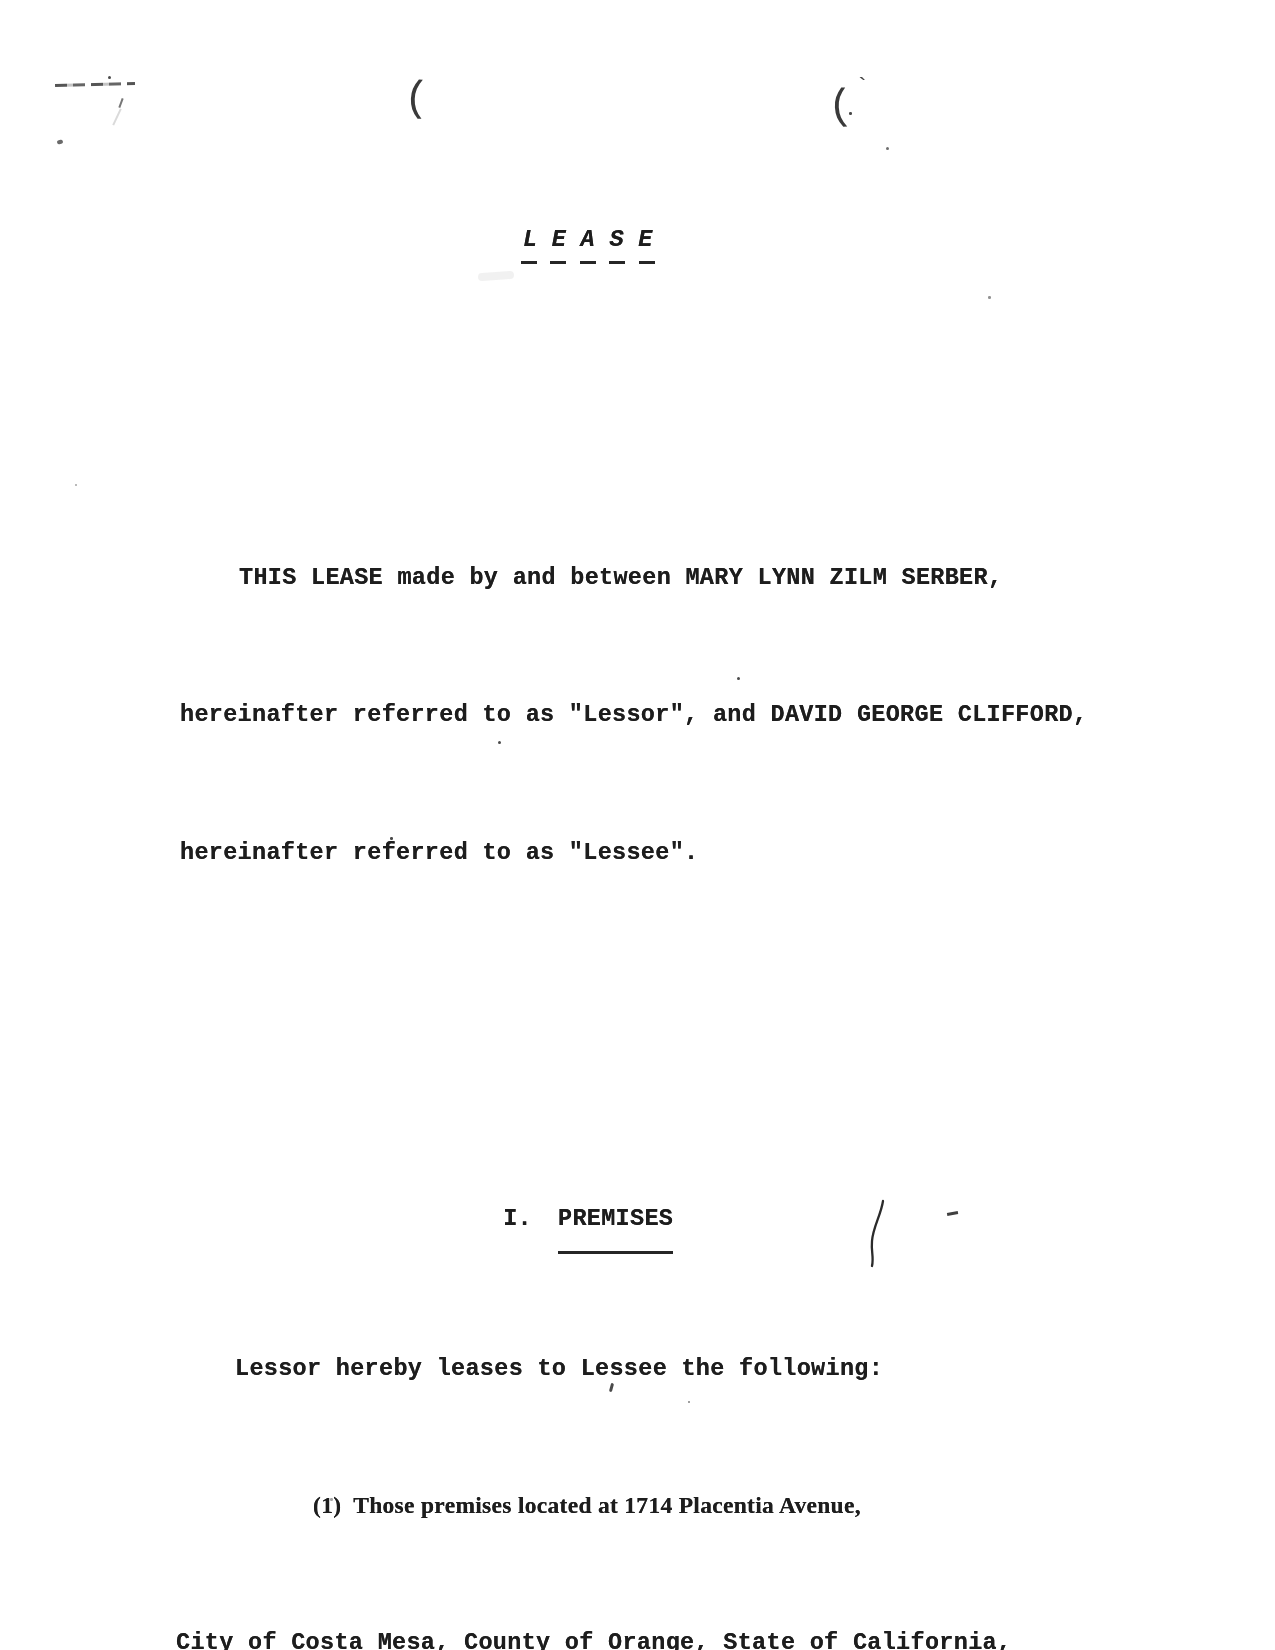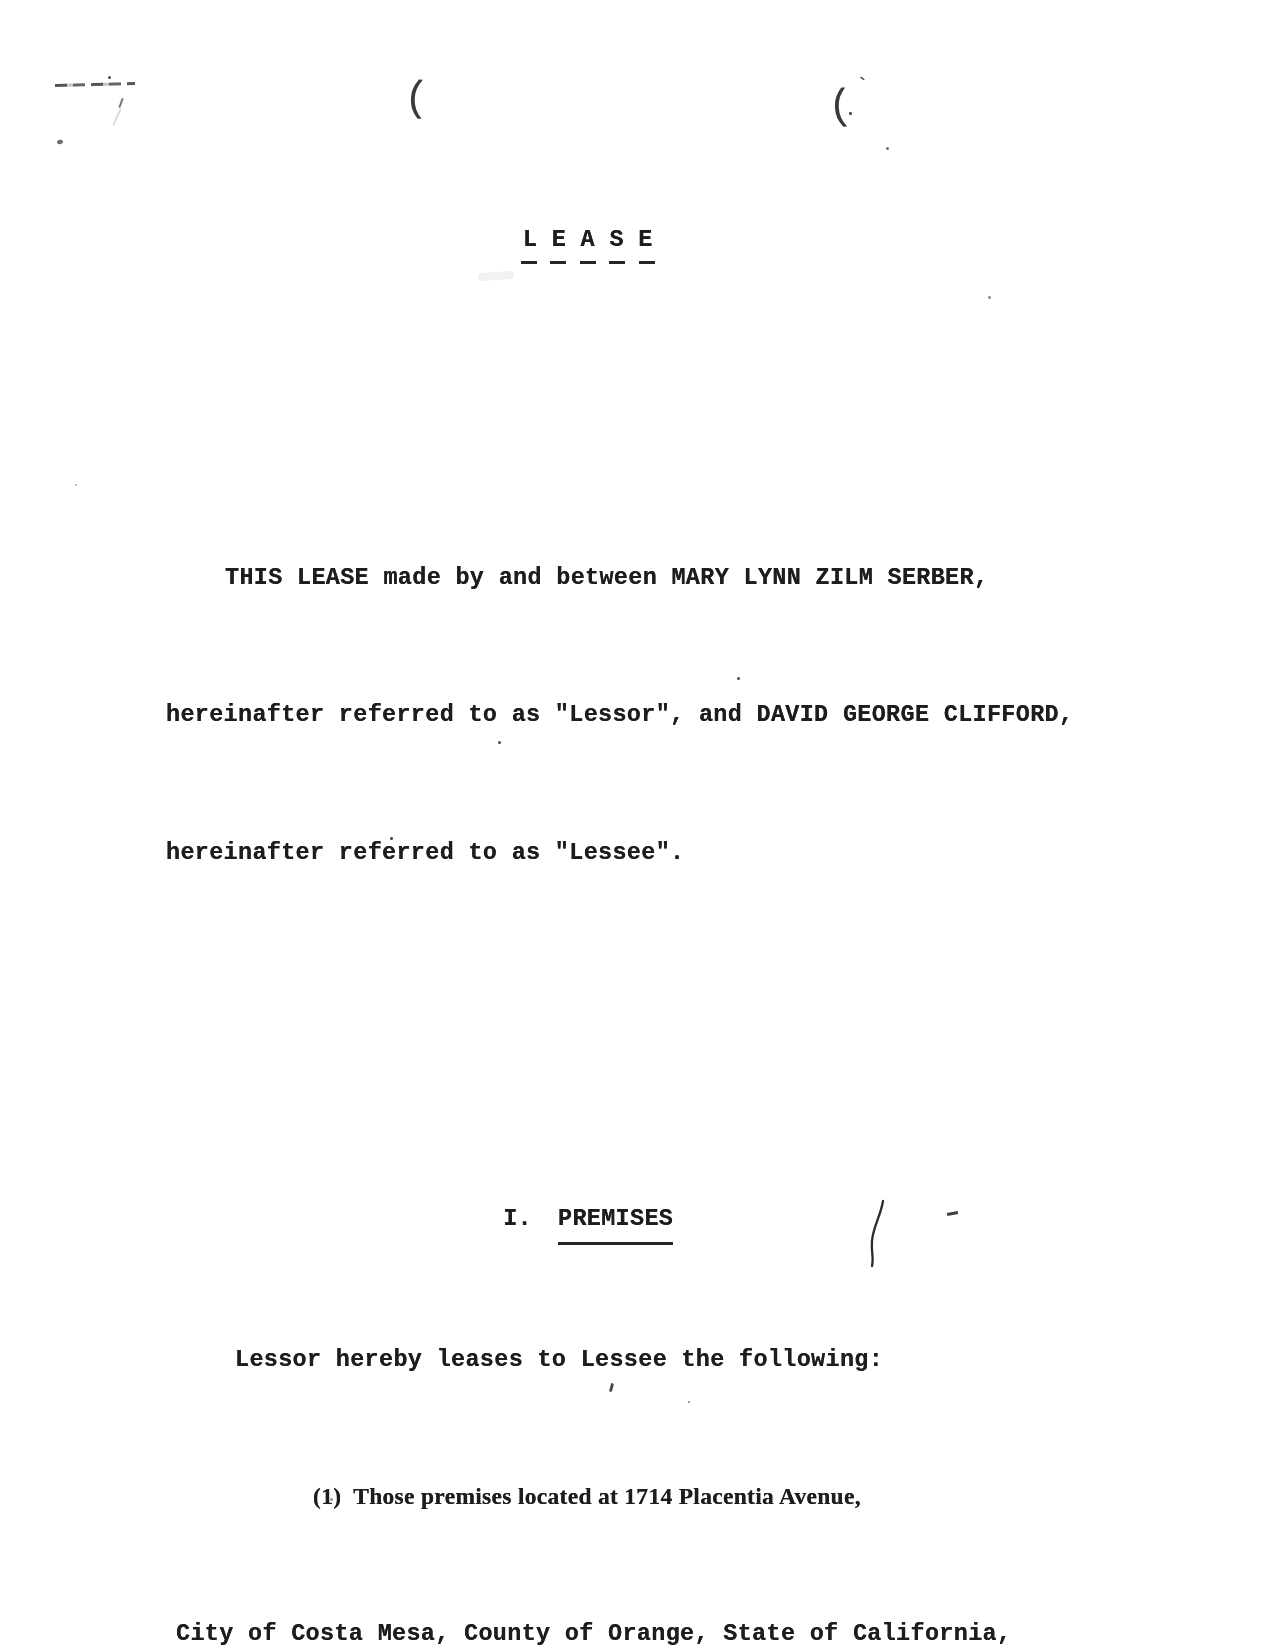--- a/index.html
+++ b/index.html
@@ -51,6 +51,7 @@
     letter-spacing:0.3px;
     white-space:pre;
     text-shadow:0 0 0.5px rgba(20,20,20,.85);
+    font-style:italic;
   }
   .title-dashes {
     position:absolute;

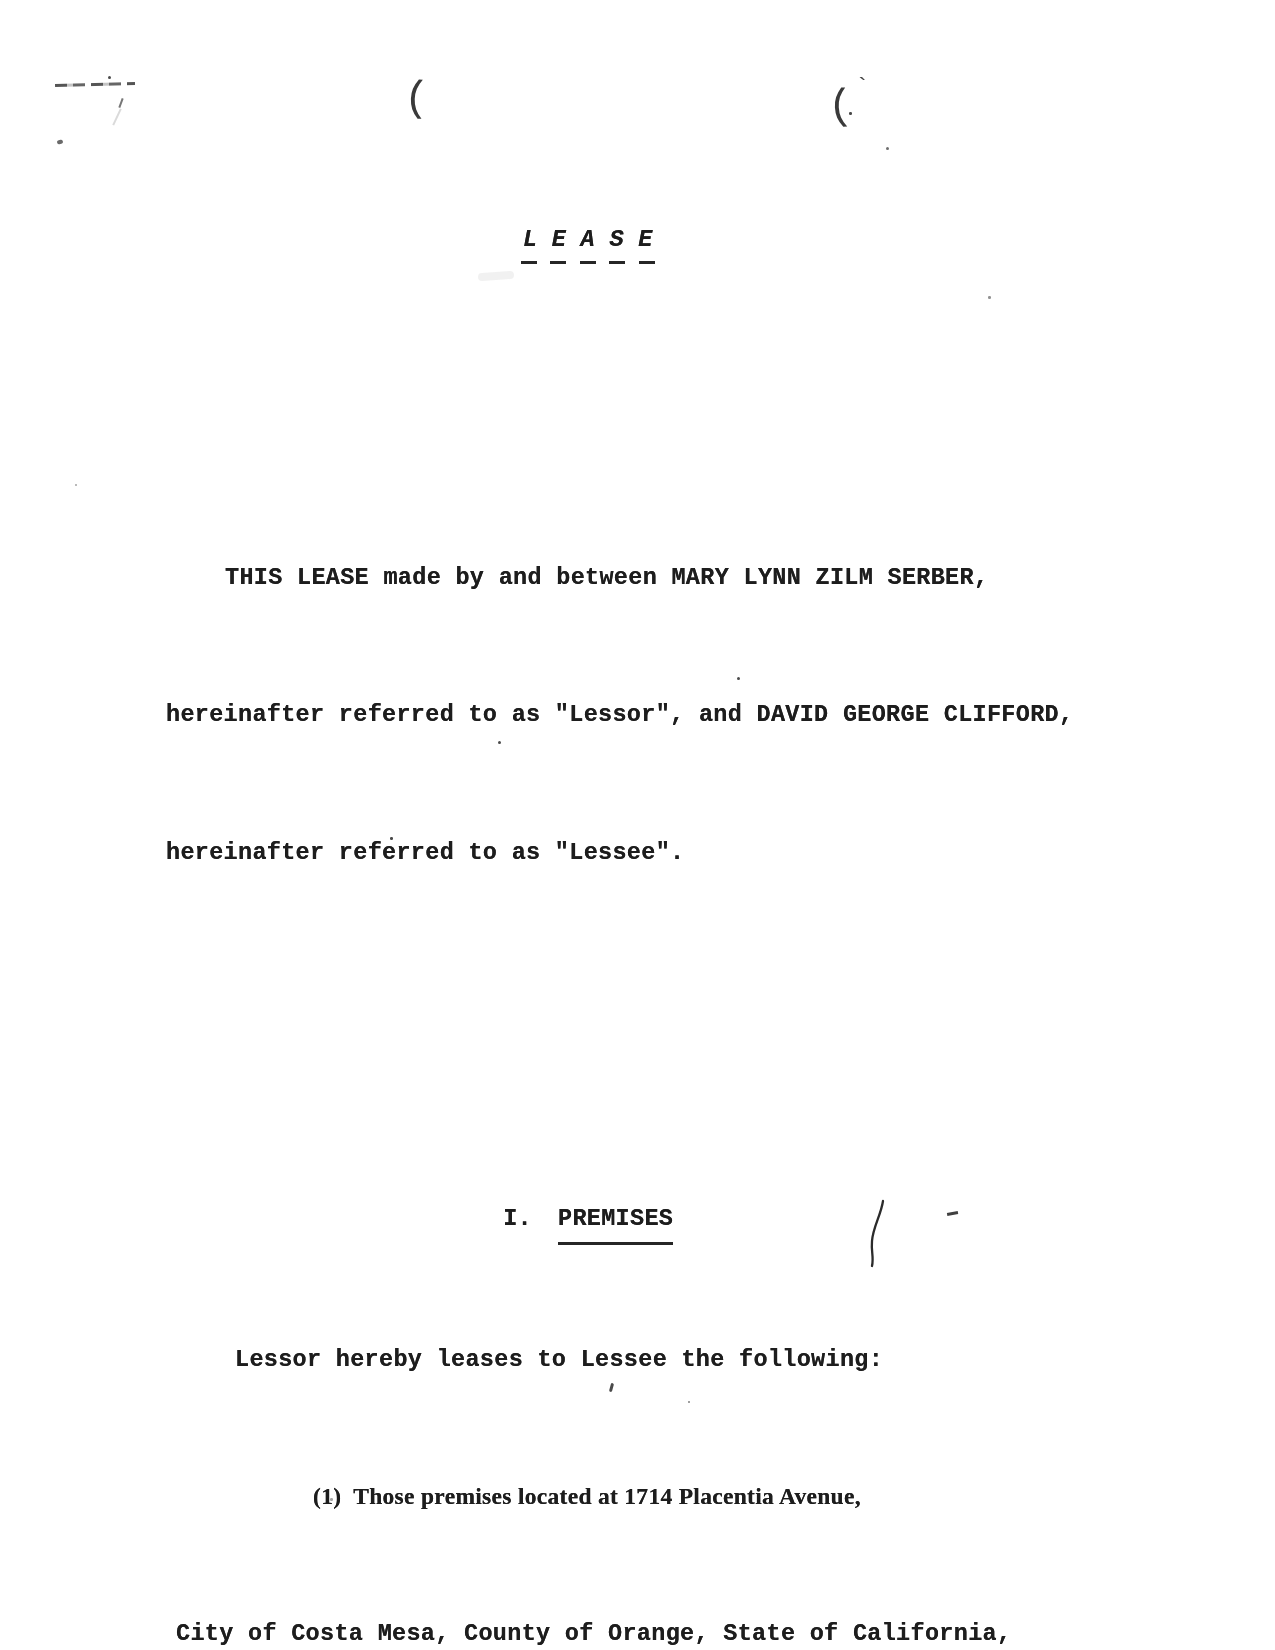--- a/index.html
+++ b/index.html
@@ -25,7 +25,7 @@
     white-space:pre;
     text-shadow:0 0 0.5px rgba(20,20,20,.85);
   }
-  .blk-intro { margin-left:1px; }
+  .blk-intro { margin-left:15px; }
   .blk-s1    { margin-left:11px; }
   .indent-p  { padding-left:59px;  }
   .indent-n  { padding-left:137px;font-family:Liberation Serif, serif; }

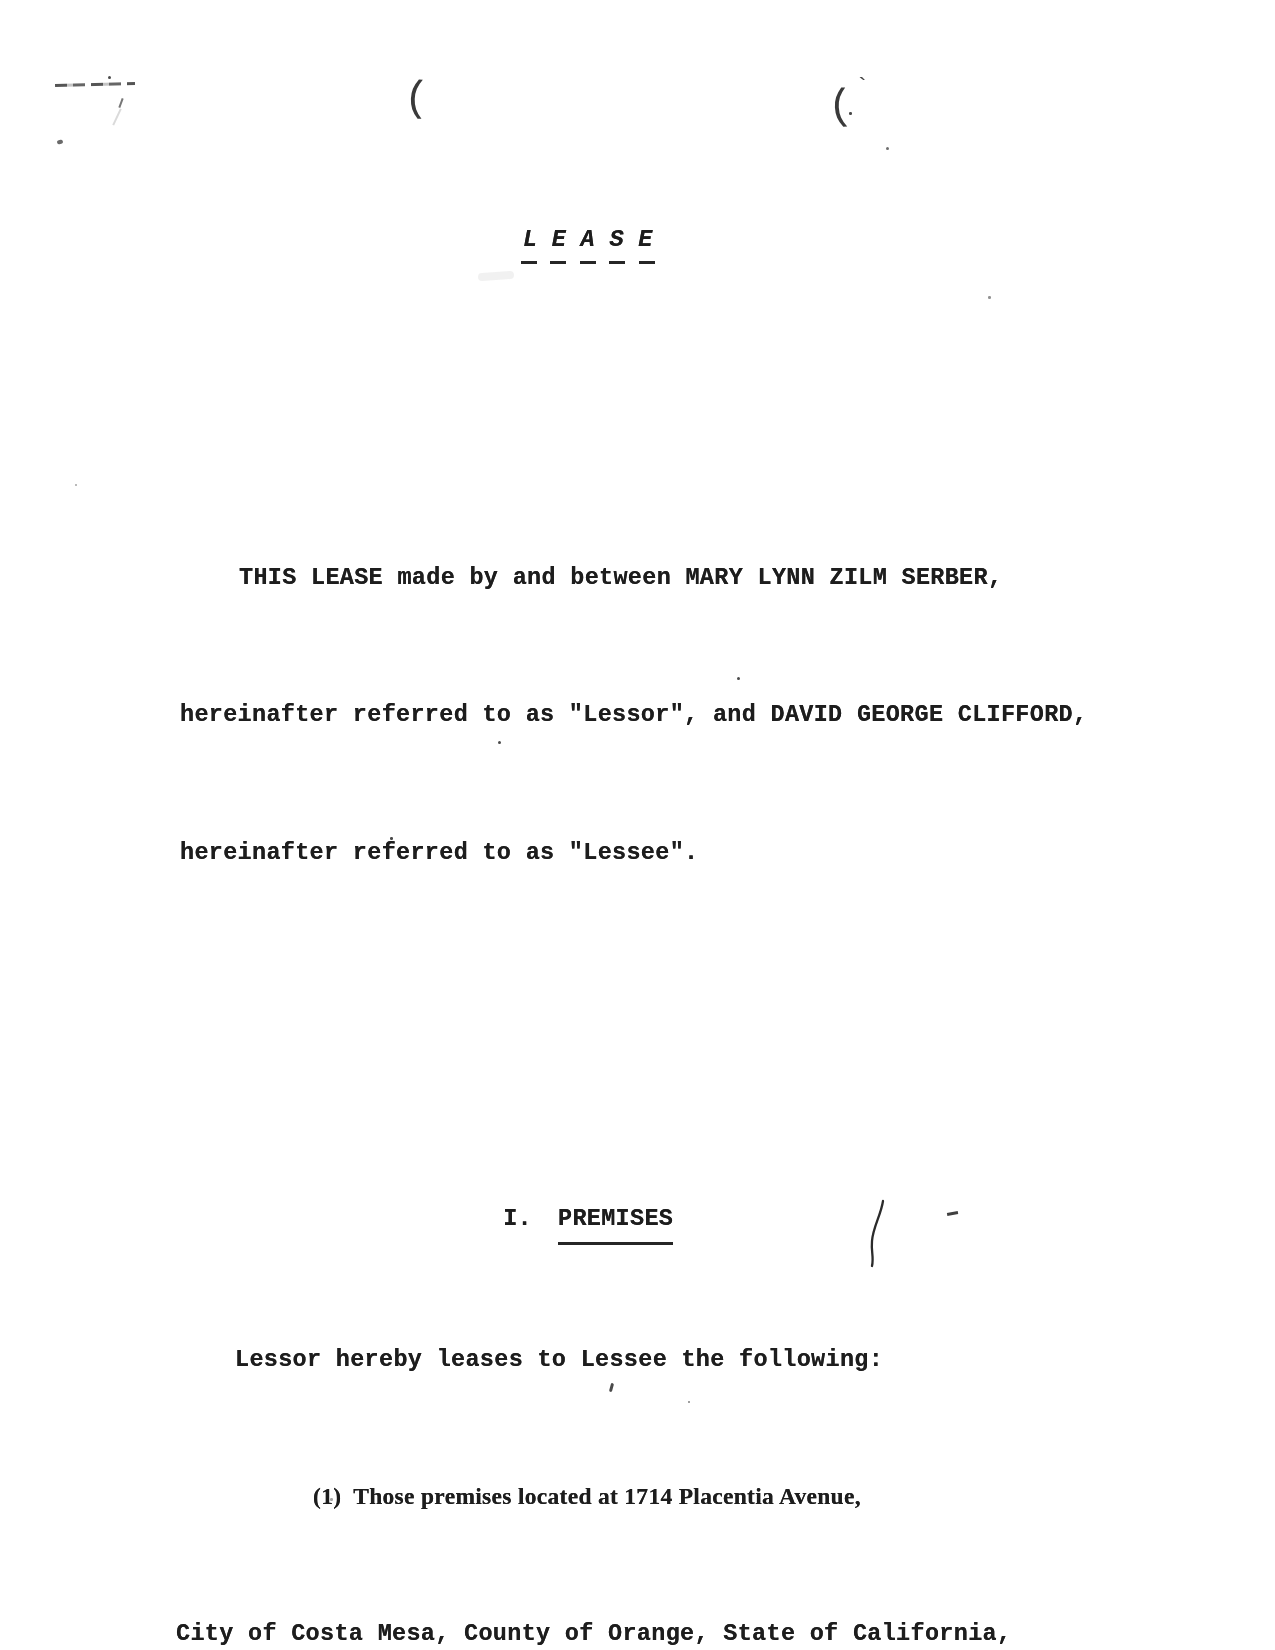--- a/index.html
+++ b/index.html
@@ -39,7 +39,7 @@
     display:inline-block;
     margin-left:26px;
     border-bottom:3px solid #262626;
-    padding-bottom:0;
+    padding-bottom:9px;
   }
 
   

